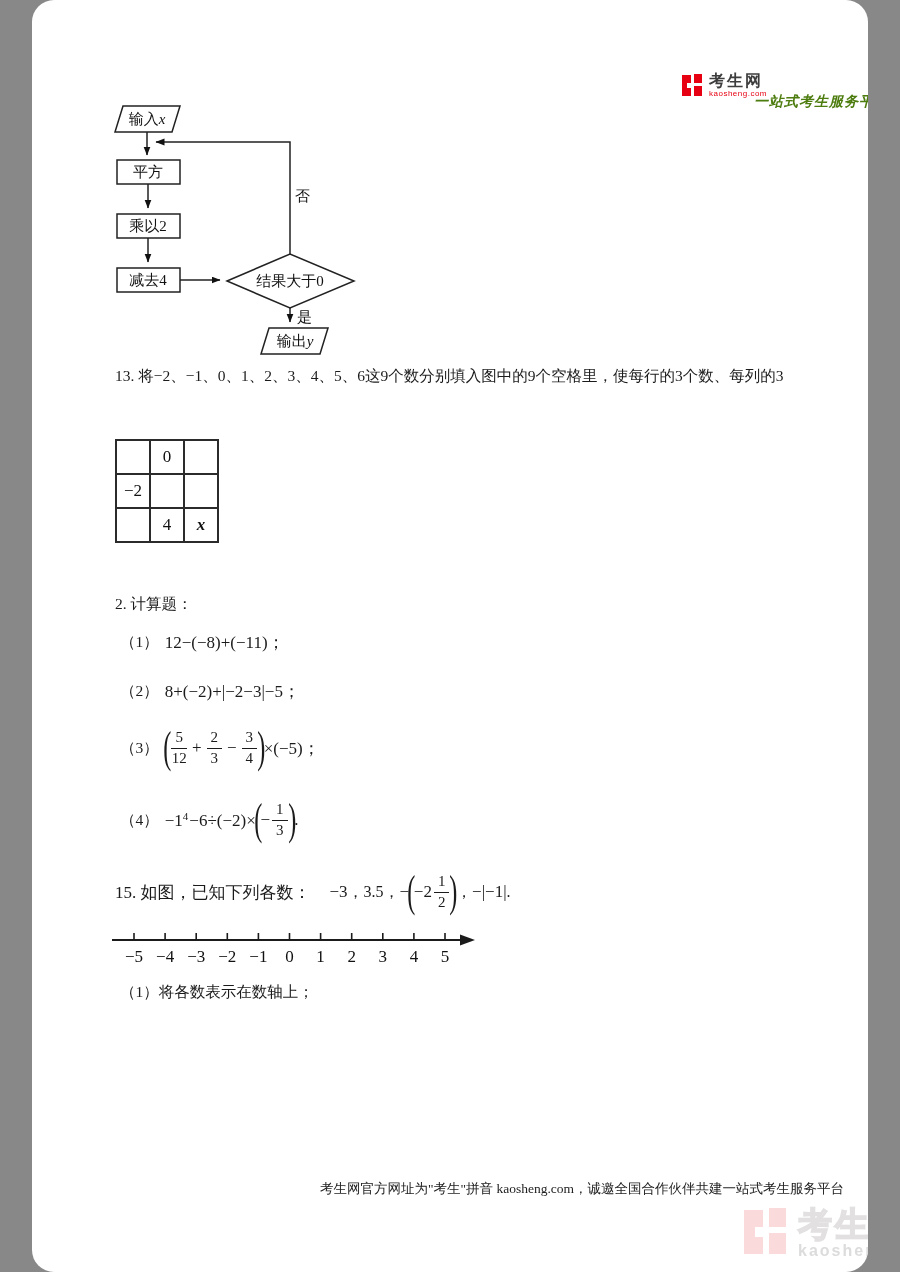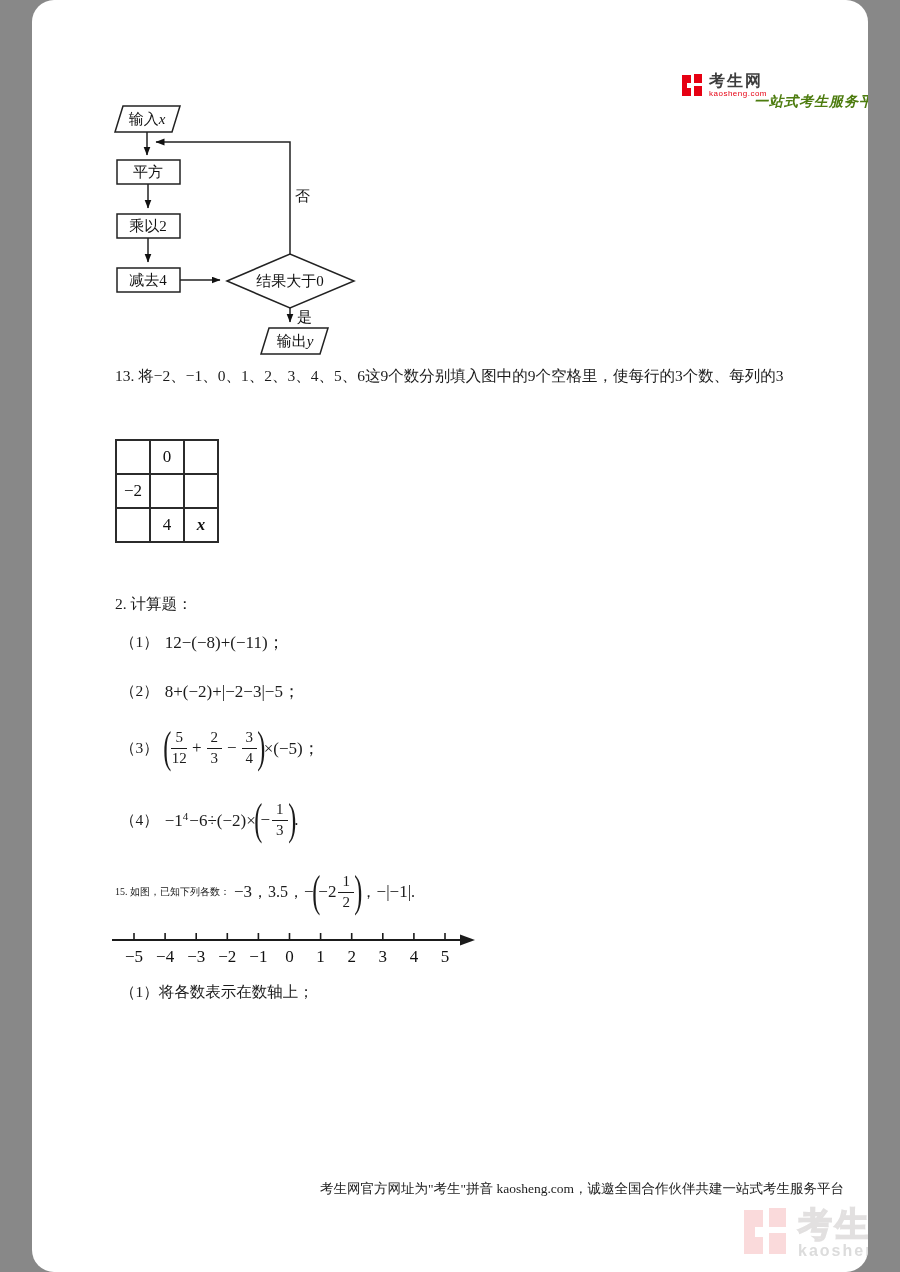--- a/index.html
+++ b/index.html
@@ -184,7 +184,7 @@
   </div>
 
   <div class="mrow" style="left:83px; top:868px; height:48px; font-size:16px;">
-    <span style="font-size:10px; margin-right:4px;">15. 如图，已知下列各数：</span>
+    <span style="font-size:17px; margin-right:19px;">15. 如图，已知下列各数：</span>
     <span style="font-size:17px;">−3</span>
     <span>，</span>
     <span style="font-size:16px;">3.5</span>

